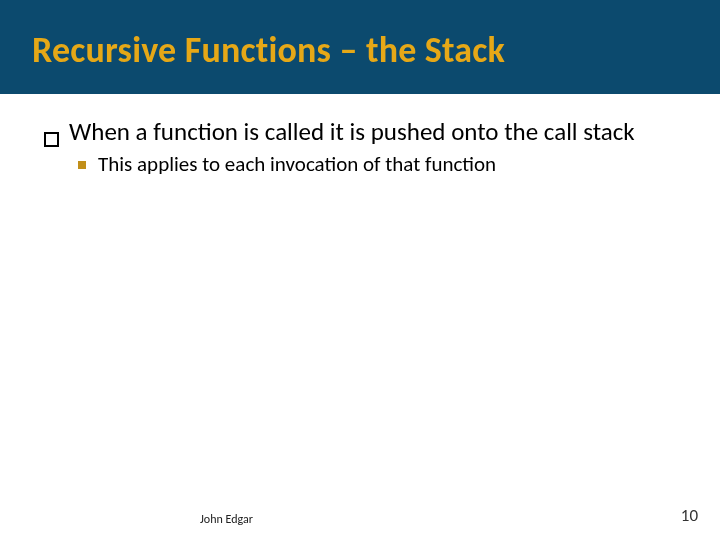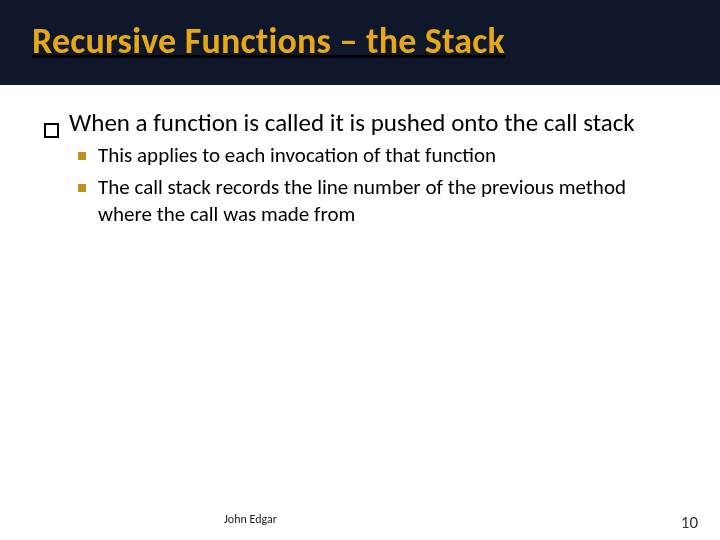--- a/index.html
+++ b/index.html
@@ -10,10 +10,9 @@
     position: relative;
   }
   .title-band {
-    background: #0f172a;
+    background: #0c4a6e;
     width: 100%;
-    padding: 19px 0 22px 32px;
-    text-decoration: underline;
+    padding: 28px 0 22px 32px;
   }
   .title-text {
     color: #e6a817;

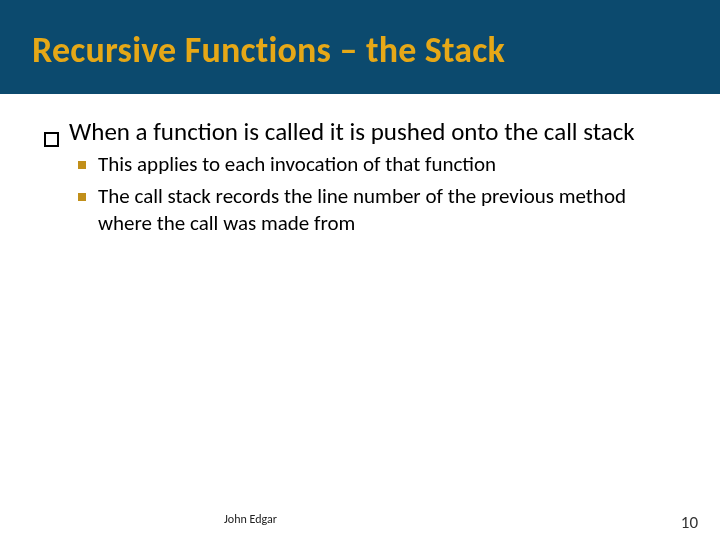--- a/index.html
+++ b/index.html
@@ -100,10 +100,6 @@
   </div>
 
 
-  <div class="bullet-l2">
-    <span class="marker"></span>
-    <span class="text">The call stack records the line number of the previous method where the call was made from</span>
-  </div>
 
 
 </div>

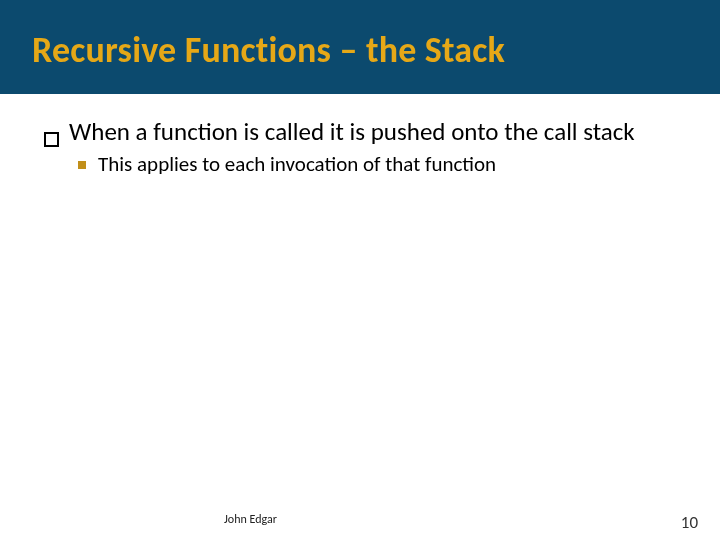--- a/index.html
+++ b/index.html
@@ -65,8 +65,7 @@
     left: 0;
     width: 100%;
     display: flex;
-    align-items: flex-start;
-    padding-left: 24px;
+    align-items: flex-end;
   }
   .footer-author {
     margin-left: 200px;

